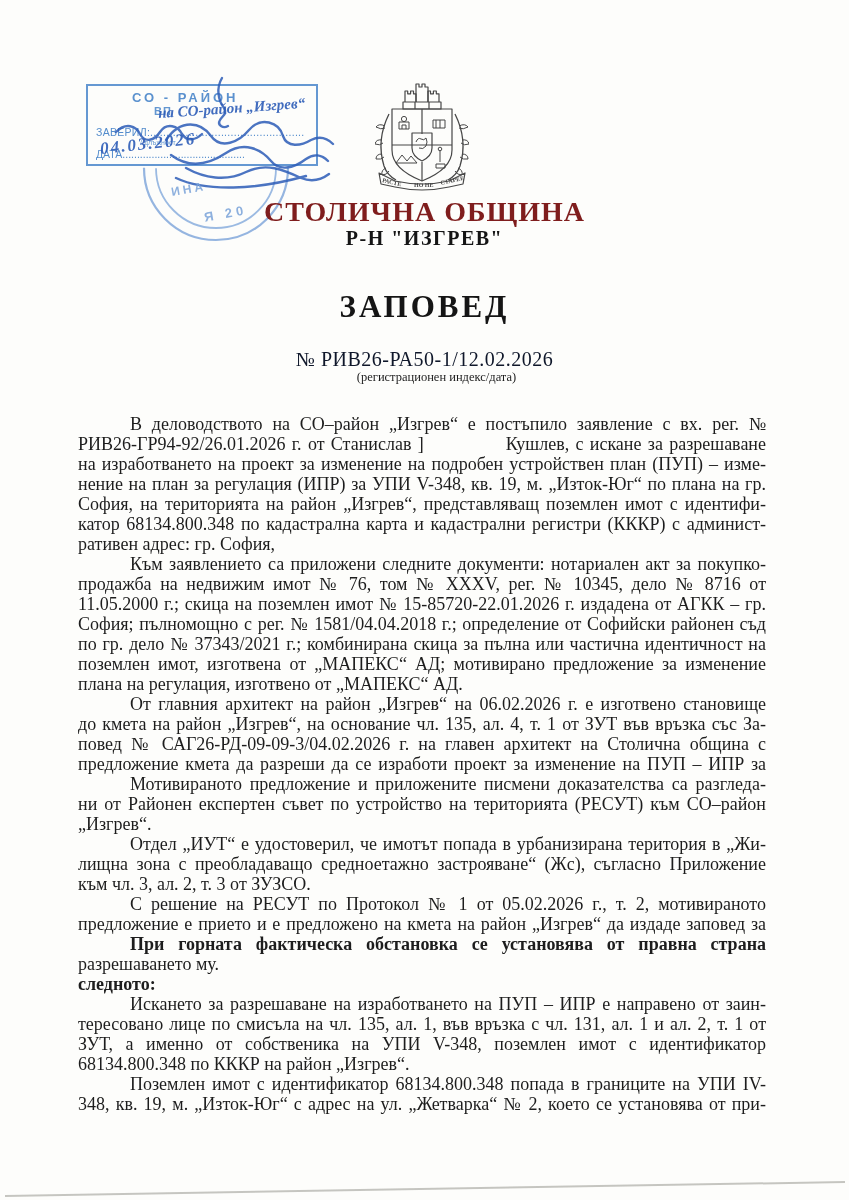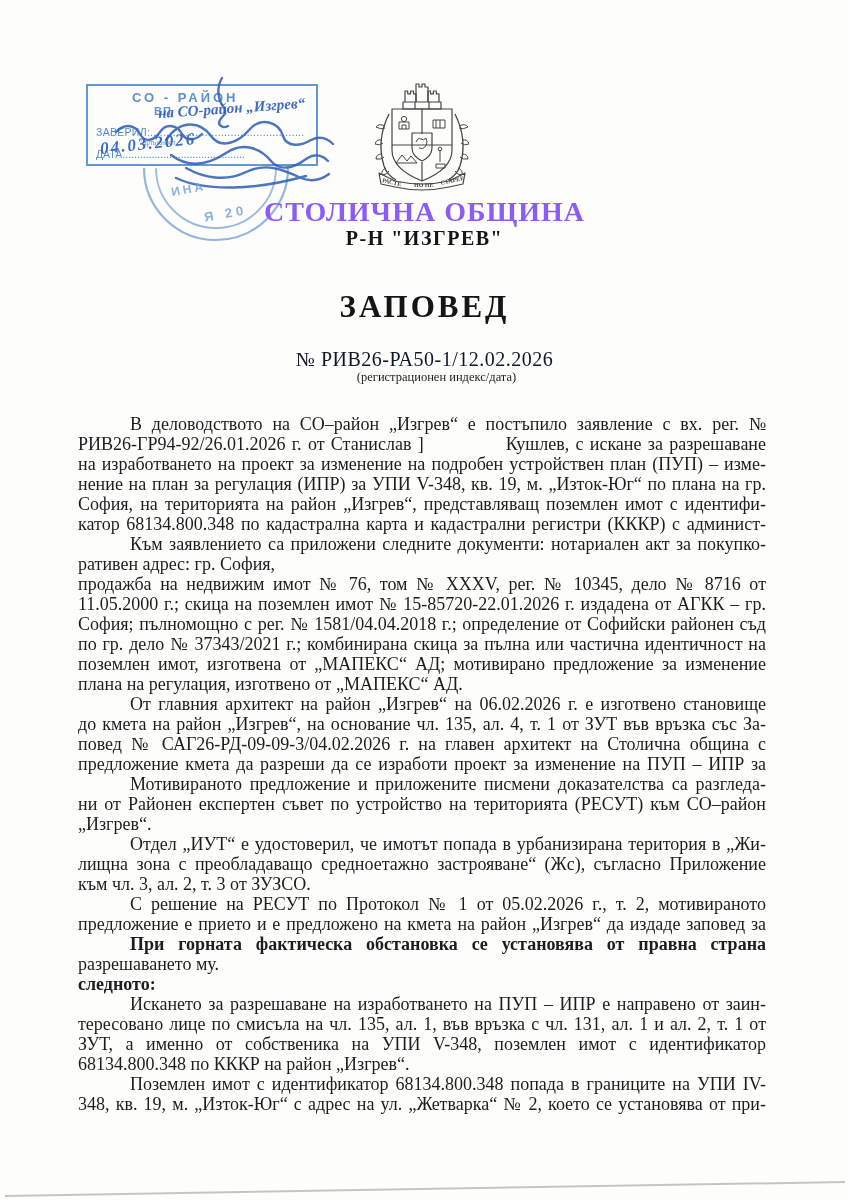--- a/index.html
+++ b/index.html
@@ -43,7 +43,7 @@
   .emblem{position:absolute;left:375px;top:78px;}
   .org-name{
     position:absolute;left:0;top:196px;width:849px;text-align:center;
-    font-size:28px;font-weight:bold;letter-spacing:1px;color:#8b5cf6;
+    font-size:28px;font-weight:bold;letter-spacing:1px;color:#7f1d1d;
   }
   .district{
     position:absolute;left:0;top:227px;width:849px;text-align:center;

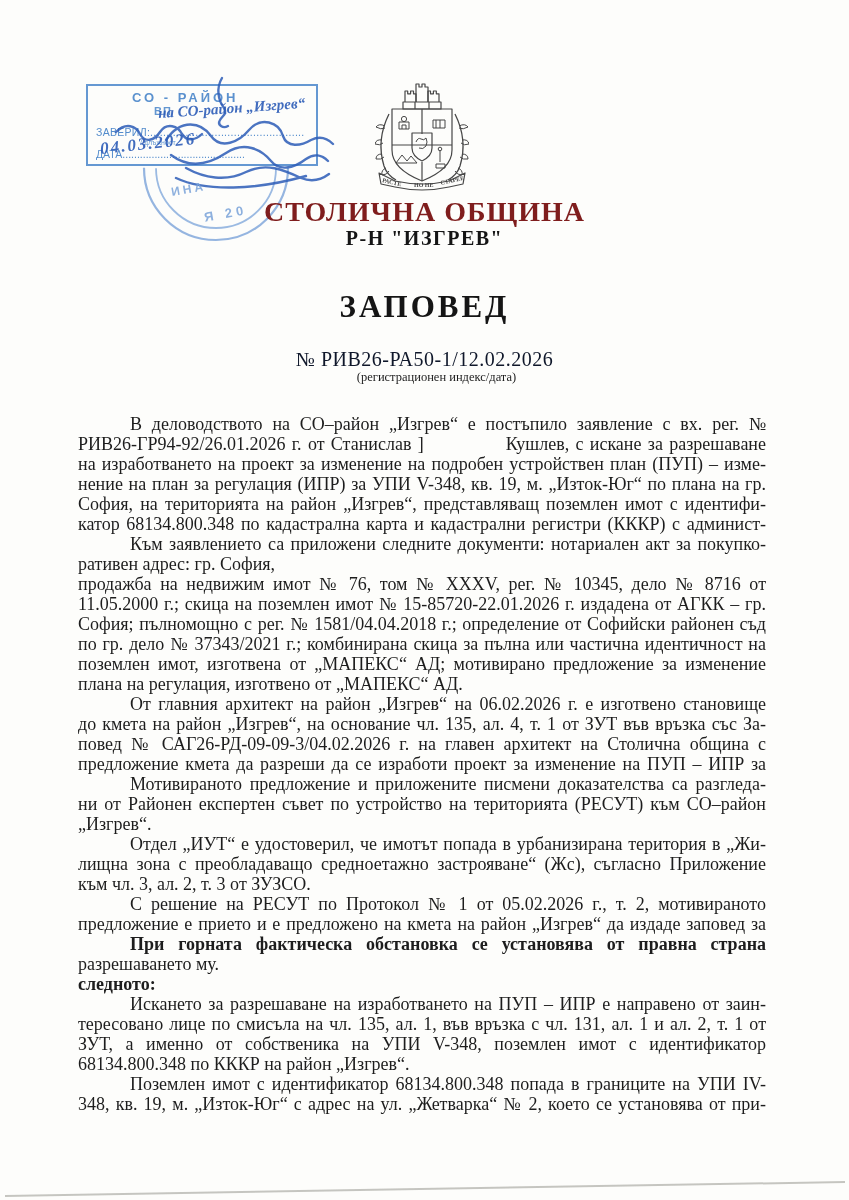--- a/index.html
+++ b/index.html
@@ -171,8 +171,8 @@
       <div class="doc-line">нение на план за регулация (ИПР) за УПИ V-348, кв. 19, м. „Изток-Юг“ по плана на гр.</div>
       <div class="doc-line">София, на територията на район „Изгрев“, представляващ поземлен имот с идентифи-</div>
       <div class="doc-line">катор 68134.800.348 по кадастрална карта и кадастрални регистри (КККР) с админист-</div>
+      <div class="doc-line para-end">ративен адрес: гр. София,</div>
       <div class="doc-line first">Към заявлението са приложени следните документи: нотариален акт за покупко-</div>
-      <div class="doc-line para-end">ративен адрес: гр. София,</div>
       <div class="doc-line">продажба на недвижим имот № 76, том № XXXV, рег. № 10345, дело № 8716 от</div>
       <div class="doc-line">11.05.2000 г.; скица на поземлен имот № 15-85720-22.01.2026 г. издадена от АГКК – гр.</div>
       <div class="doc-line">София; пълномощно с рег. № 1581/04.04.2018 г.; определение от Софийски районен съд</div>

